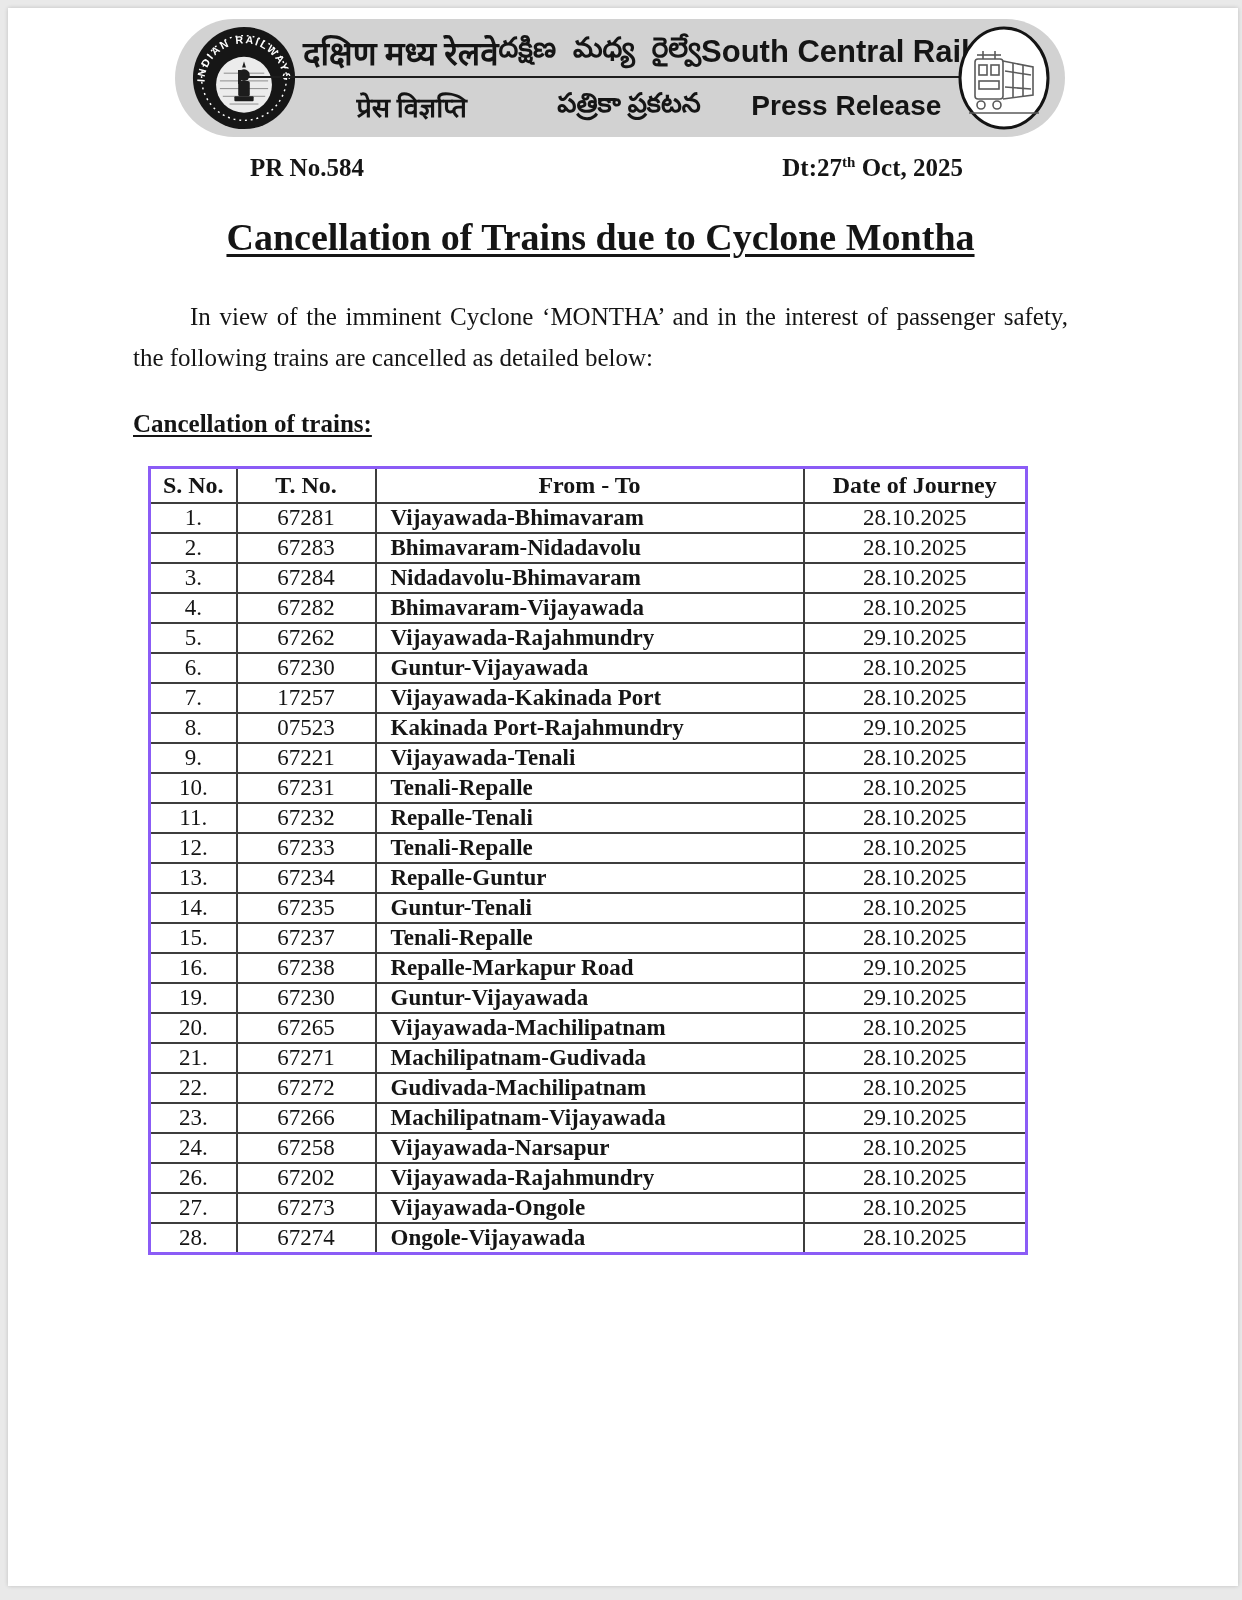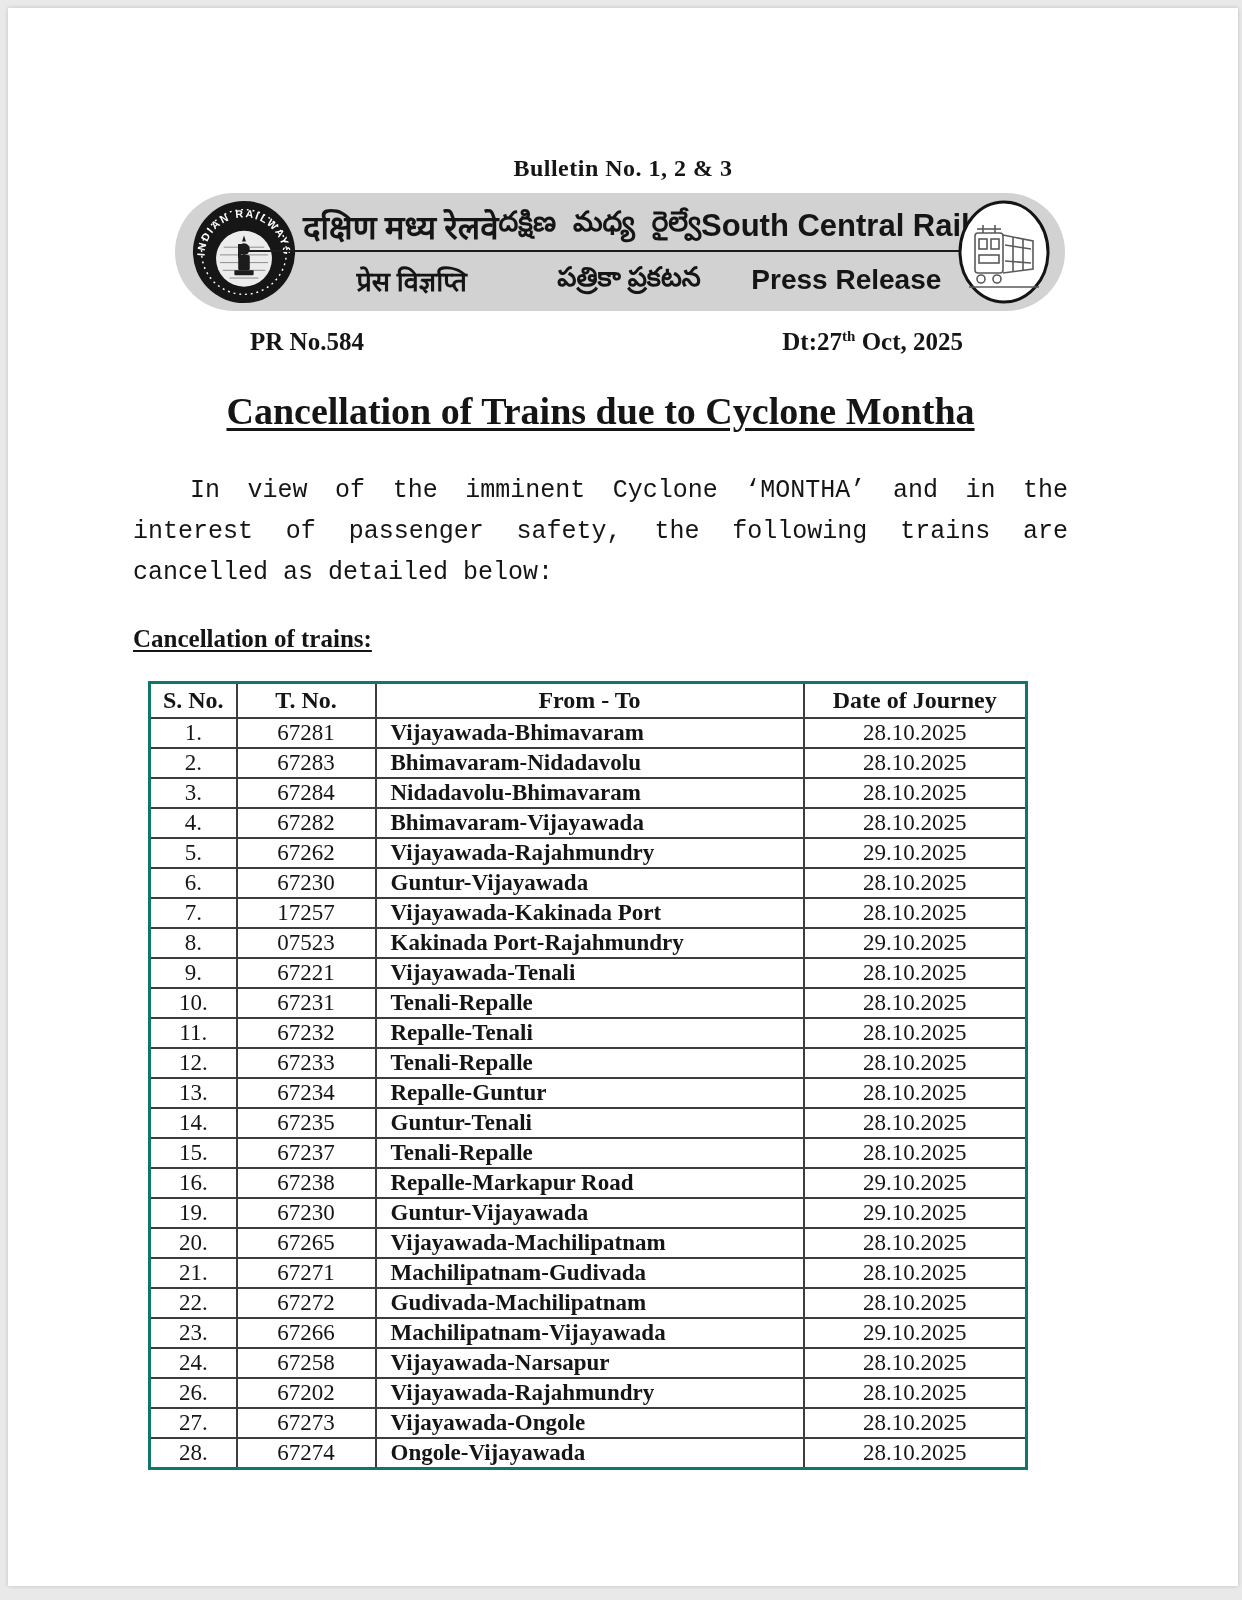--- a/index.html
+++ b/index.html
@@ -146,7 +146,6 @@
 
 <div class="page">
 
-  <div class="bulletin">Bulletin No. 1, 2 &amp; 3</div>
 
   <div class="banner">
     <svg class="emblem" width="106" height="106" viewBox="0 0 110 110">

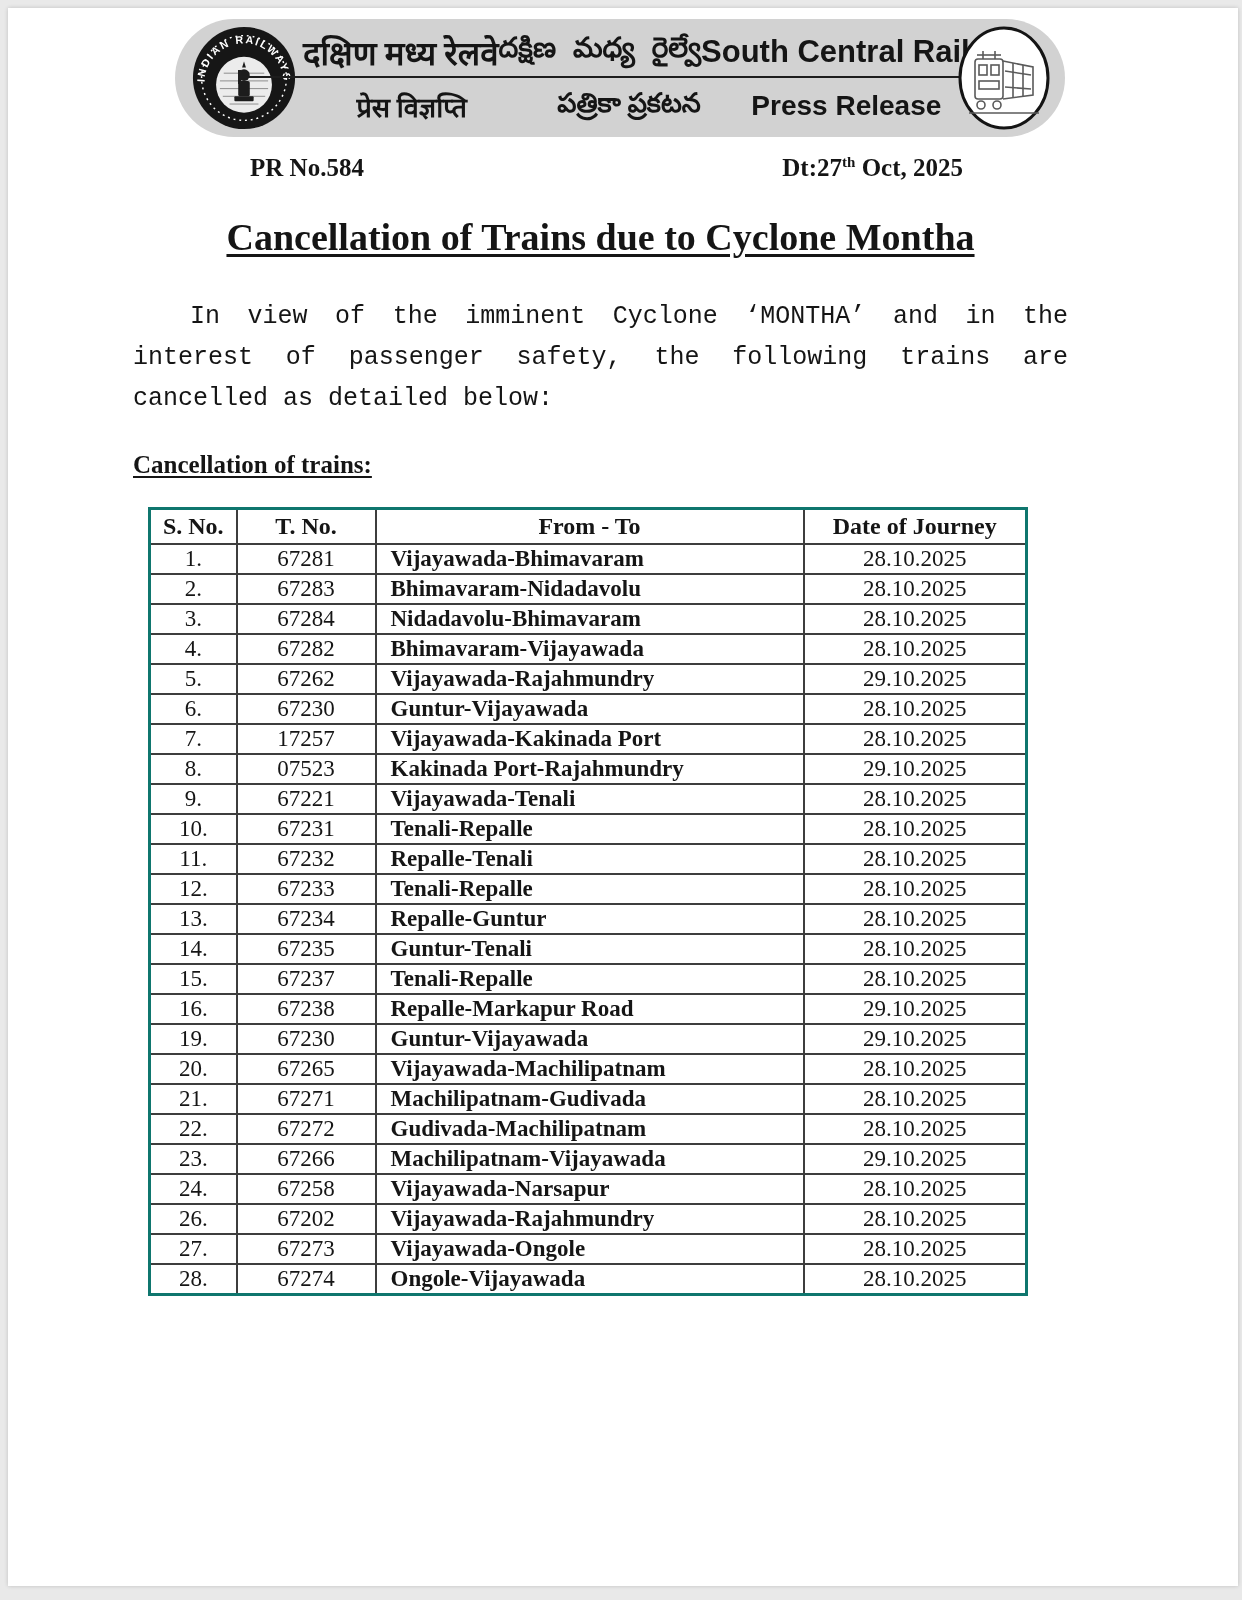--- a/index.html
+++ b/index.html
@@ -100,7 +100,6 @@
     line-height: 41px;
     text-align: justify;
     text-indent: 57px;
-    font-family: Liberation Mono, monospace;
   }
   .section-heading {
     margin-top: 32px;

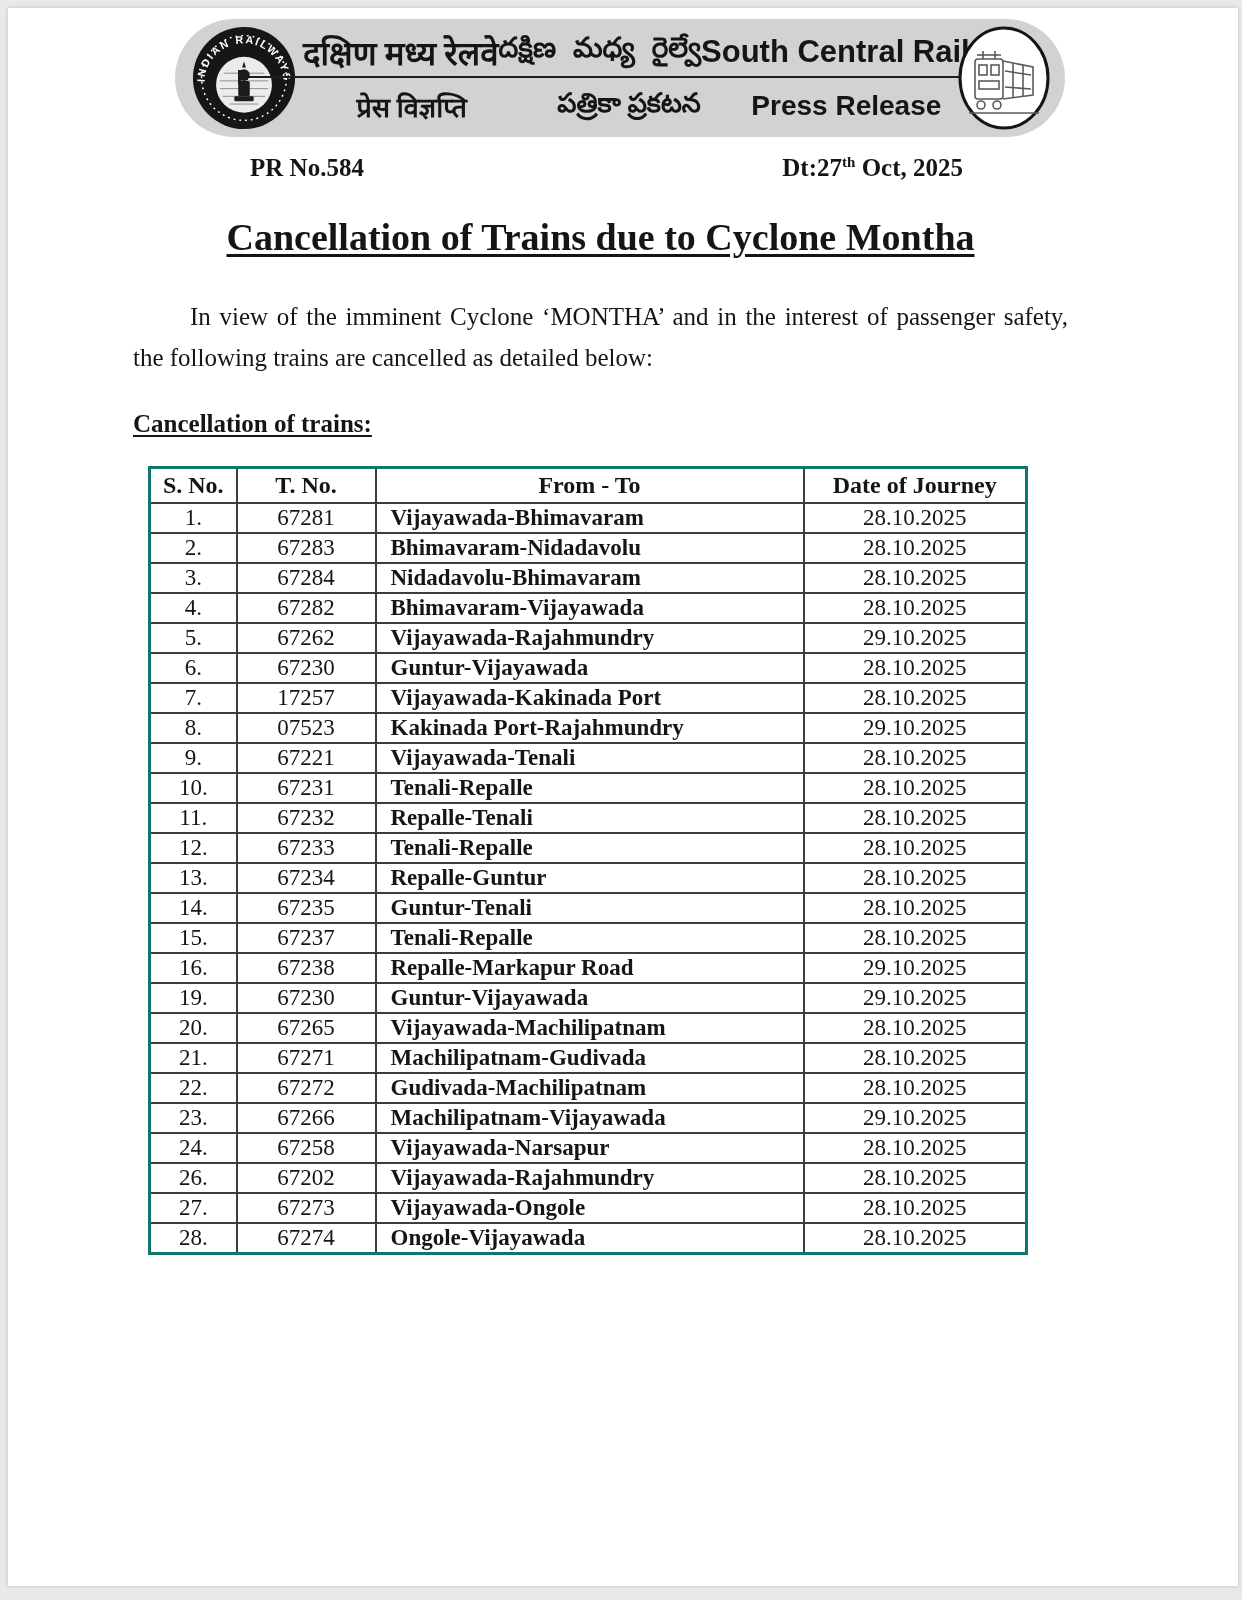--- a/index.html
+++ b/index.html
@@ -112,7 +112,7 @@
   table.cancel {
     margin: 28px 0 0 15px;
     border-collapse: collapse;
-    border: 3px solid #0f766e;
+    border: 3px solid #8b5cf6;
     width: 877px;
     table-layout: fixed;
   }

